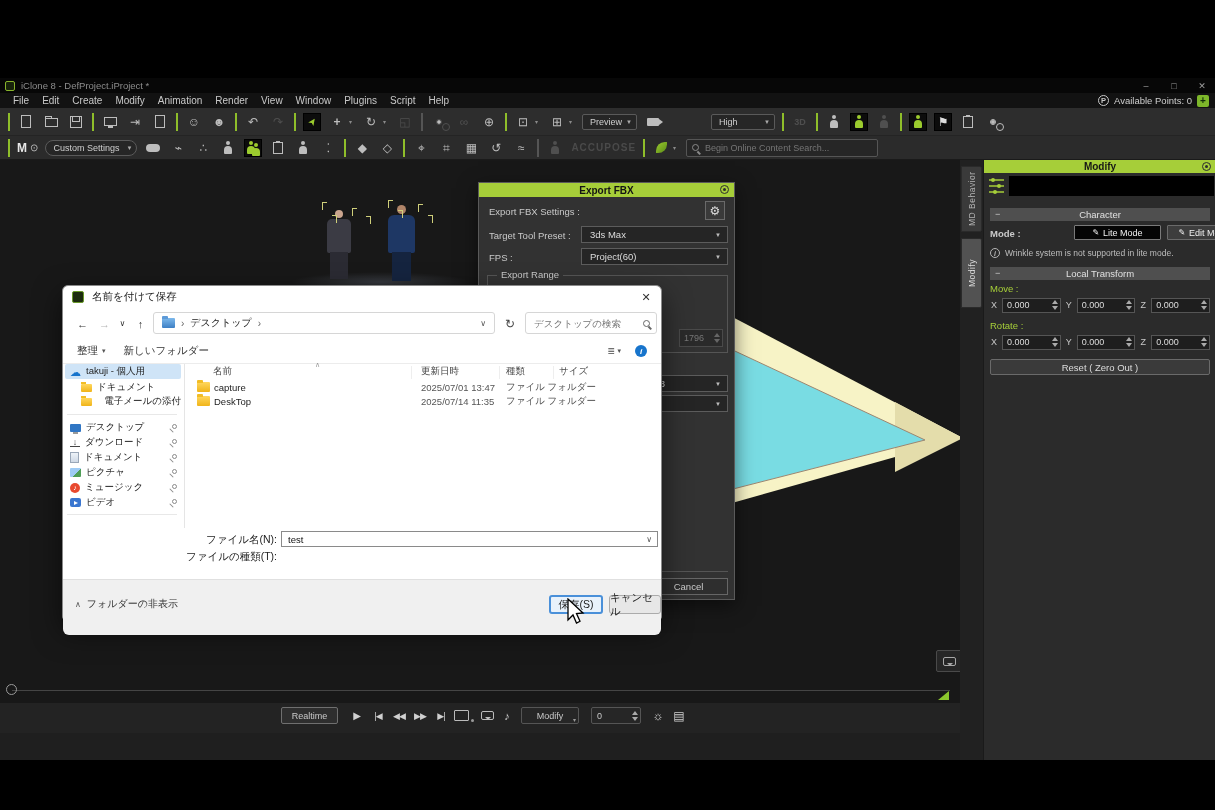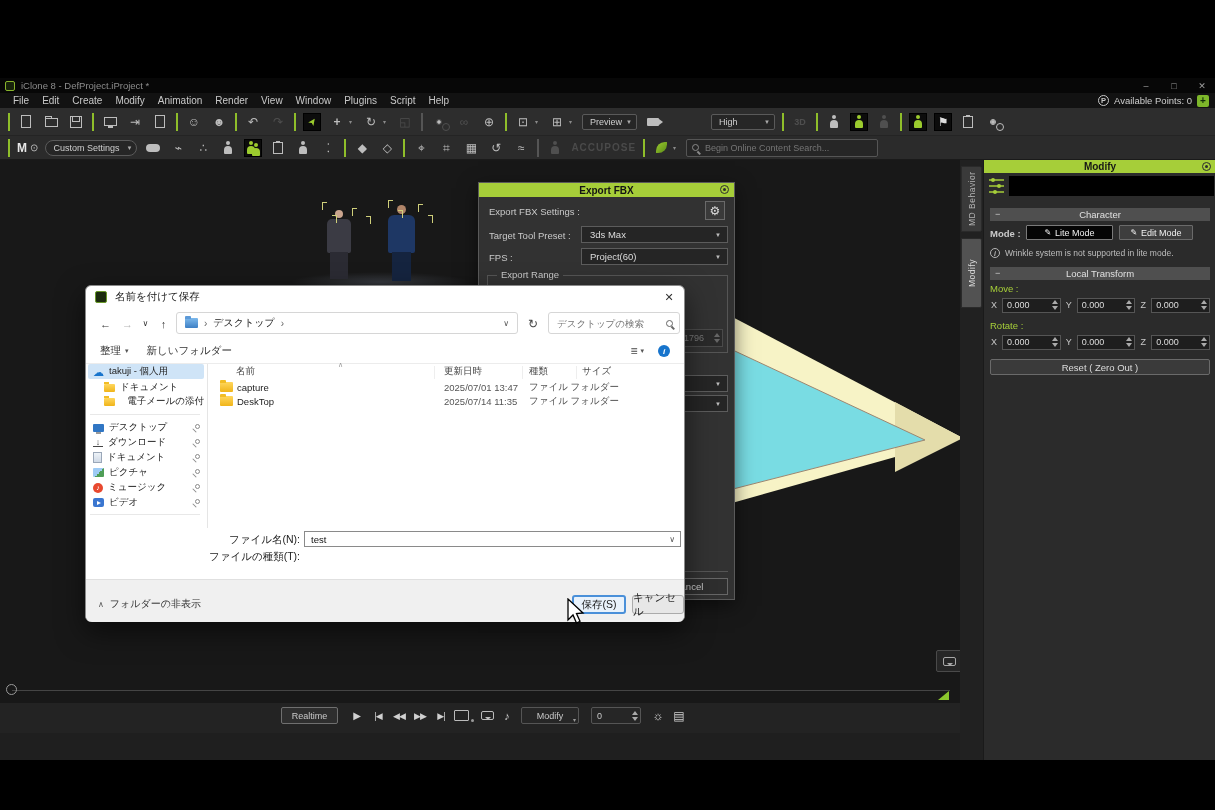--- a/index.html
+++ b/index.html
@@ -100,7 +100,7 @@
   .sechdr .minus{position:absolute;left:5px;color:#cfcfcf;font-size:9px;line-height:9px;}
   .rp-lbl{position:absolute;font-size:9.5px;color:#c9c9c9;}
   .rp-grn{color:#a6ce39;}
-  .modebtn{position:absolute;height:15px;display:flex;align-items:center;justify-content:center;gap:4px;font-size:9px;color:#f0f0f0;border-radius:1px;}
+  .modebtn{position:absolute;height:15px;display:flex;align-items:center;justify-content:center;gap:4px;font-size:9px;color:#f0f0f0;border-radius:1px;margin-left:48px;}
   .axisrow{position:absolute;left:6px;width:220px;height:16px;display:flex;align-items:center;gap:4px;}
   .axisrow .axl{font-size:9px;color:#c9c9c9;width:8px;text-align:center;}
   .spinfield{flex:1;height:15px;background:#1e1e1e;border:1px solid #555;display:flex;align-items:center;padding-left:4px;color:#ddd;font-size:9px;}

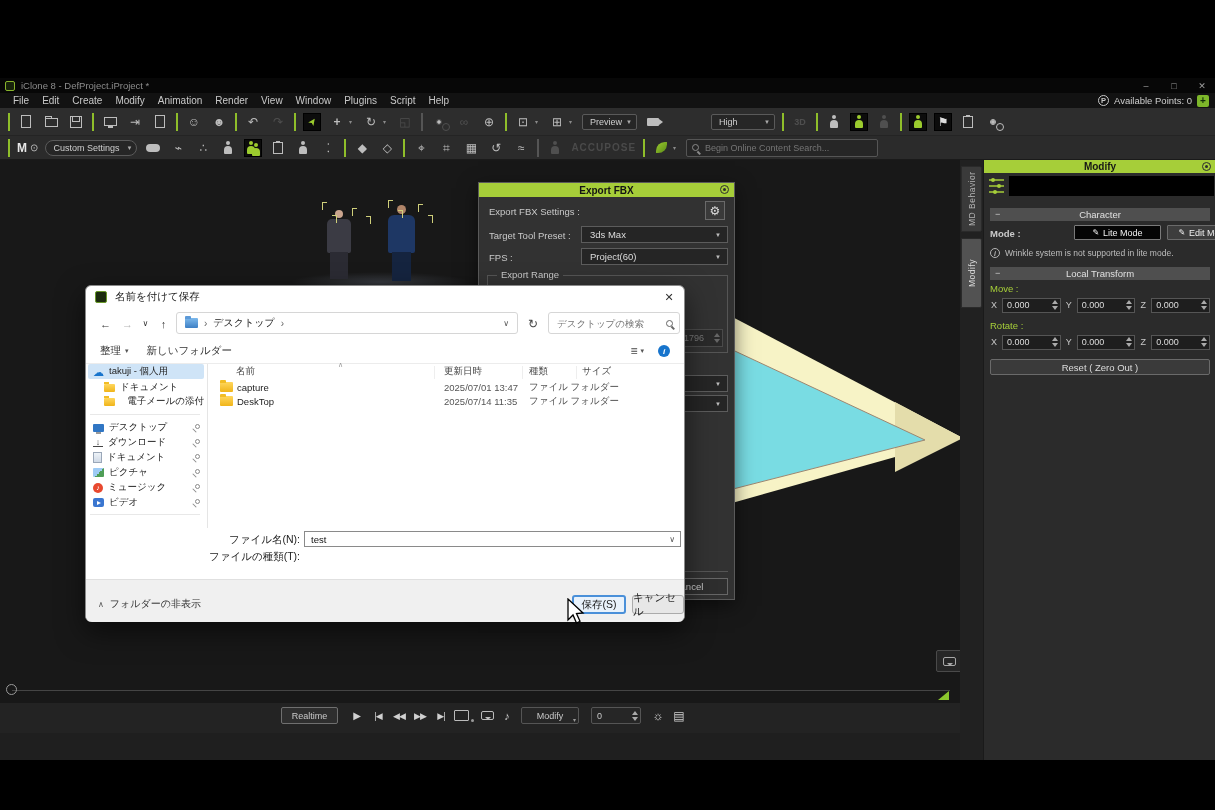--- a/index.html
+++ b/index.html
@@ -122,7 +122,7 @@
   #ex-hr{position:absolute;left:8px;top:388px;width:241px;height:1px;background:#555;}
 
   
-  #savedlg{position:absolute;left:62px;top:285px;width:600px;height:337px;background:#fff;border:1px solid #8a8a8a;border-radius:6px;box-shadow:0 10px 28px rgba(0,0,0,.55);font-size:11px;color:#222;margin-left:23px;}
+  #savedlg{position:absolute;left:62px;top:285px;width:600px;height:337px;background:#fff;border:1px solid #8a8a8a;border-radius:6px;box-shadow:0 10px 28px rgba(0,0,0,.55);font-size:11px;color:#222;}
   #sd-title{position:absolute;left:0;top:0;width:100%;height:22px;display:flex;align-items:center;}
   #sd-title .dicon{width:12px;height:12px;margin:0 8px 0 9px;background:#1c2b0e;border:1px solid #6a9a2a;border-radius:2px;}
   #sd-title .t{font-size:10.5px;color:#1a1a1a;}

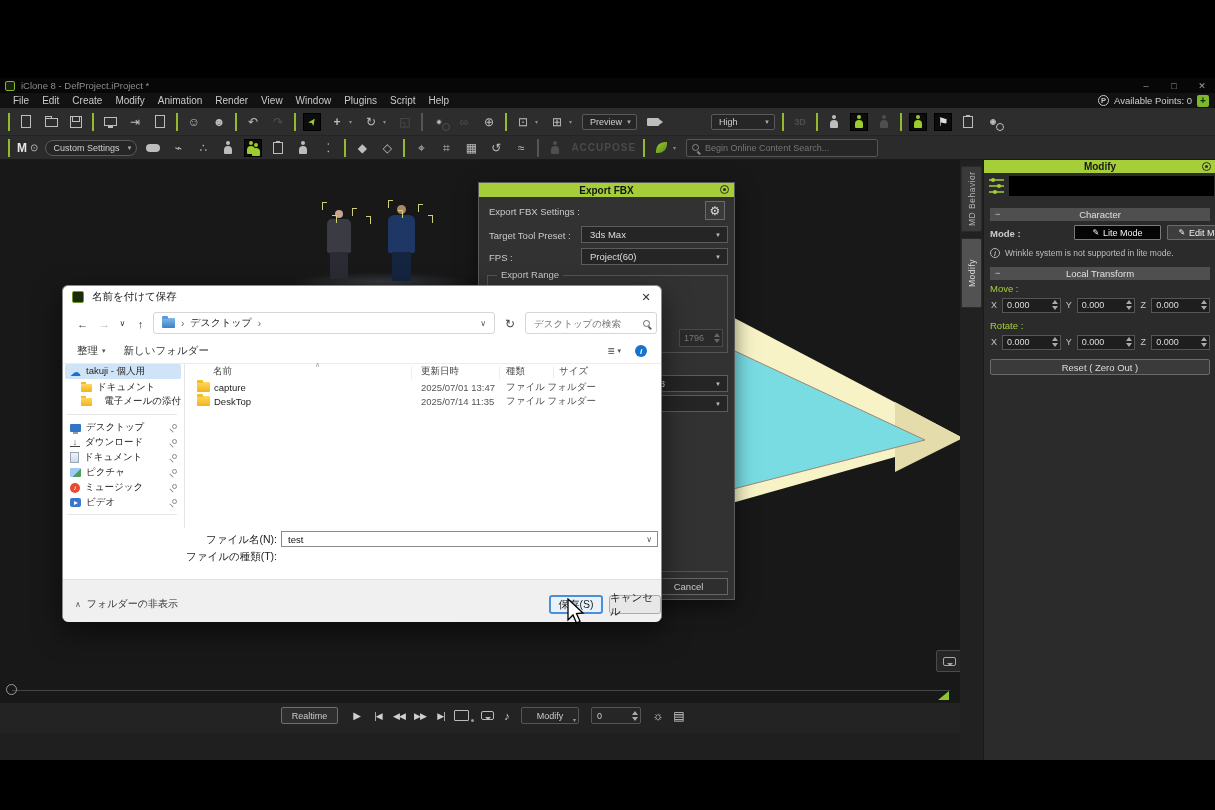--- a/index.html
+++ b/index.html
@@ -174,7 +174,7 @@
   .fieldbox{position:absolute;left:218px;width:377px;height:16px;border:1px solid #8a8a8a;display:flex;align-items:center;padding:0 16px 0 4px;font-size:9.5px;color:#111;position:absolute;background:#fff;}
   .fieldbox input{border:none;outline:none;font-size:9.5px;color:#111;flex:1;background:transparent;}
   .fieldbox .fv{position:absolute;right:5px;color:#555;font-size:8px;}
-  #sd-footer{position:absolute;left:0;top:293px;width:100%;height:43px;background:#f0f0f0;border-top:1px solid #e0e0e0;border-radius:0 0 6px 6px;}
+  #sd-footer{position:absolute;left:0;top:293px;width:100%;height:56px;background:#f0f0f0;border-top:1px solid #e0e0e0;border-radius:0 0 6px 6px;}
   #hidefolders{position:absolute;left:12px;top:17px;font-size:10px;color:#333;display:flex;gap:6px;align-items:center;}
   .winbtn{position:absolute;top:15px;height:19px;display:flex;align-items:center;justify-content:center;font-size:10.5px;color:#1a1a1a;background:#e7e7e7;border:1px solid #ababab;border-radius:3px;}
   .winbtn.primary{background:#e9f2fb;border:2px solid #4a90d9;}

